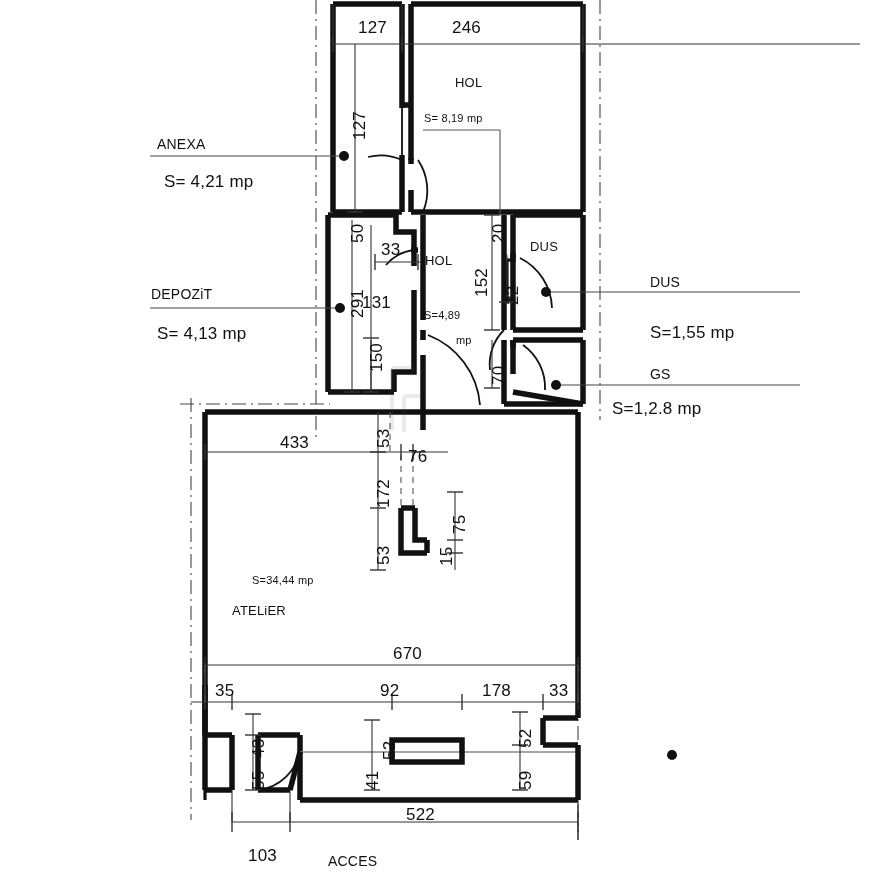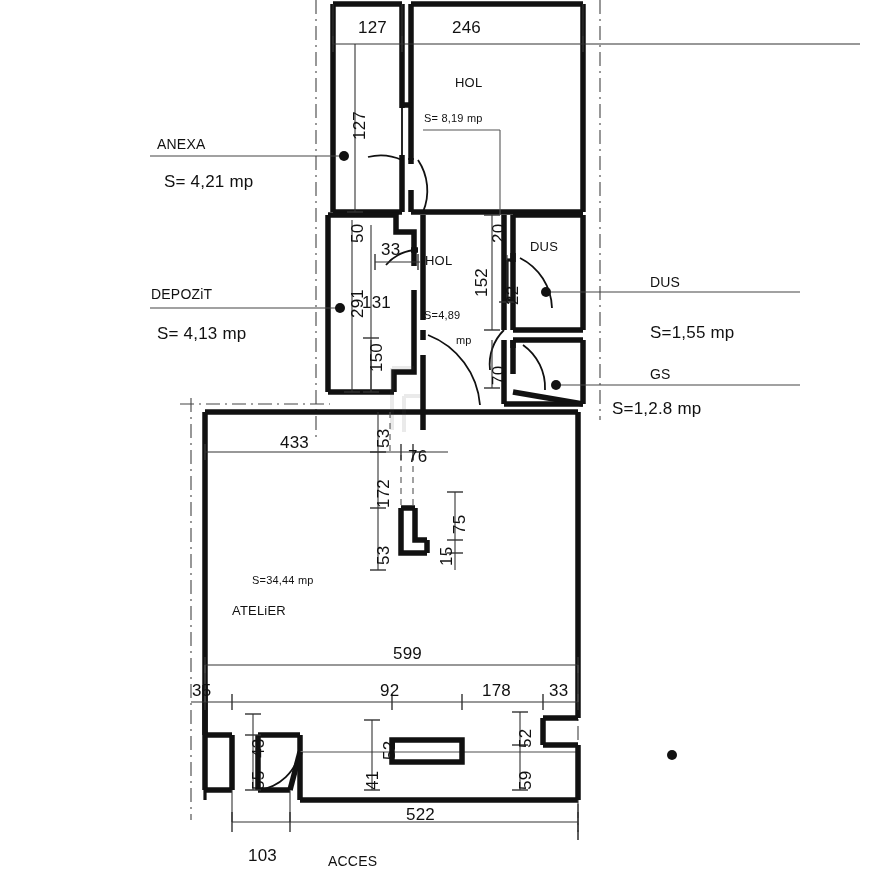--- a/index.html
+++ b/index.html
@@ -349,7 +349,7 @@
   <div class="txt dim" style="left:362px; top:293px;">131</div>
   <div class="txt dim" style="left:280px; top:433px;">433</div>
   <div class="txt dim" style="left:408px; top:447px;">76</div>
-  <div class="txt dim" style="left:393px; top:644px;">599</div>
+  <div class="txt dim" style="left:393px; top:644px;">670</div>
   <div class="txt dim" style="left:192px; top:681px;">35</div>
   <div class="txt dim" style="left:380px; top:681px;">92</div>
   <div class="txt dim" style="left:482px; top:681px;">178</div>

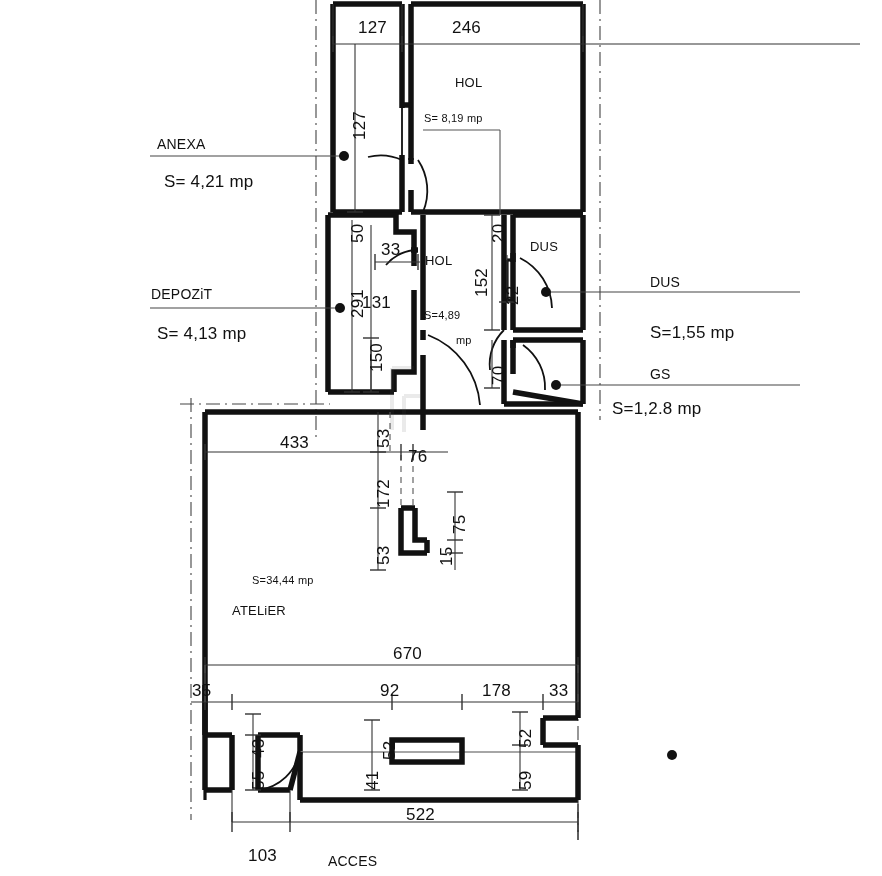--- a/index.html
+++ b/index.html
@@ -350,7 +350,7 @@
   <div class="txt dim" style="left:280px; top:433px;">433</div>
   <div class="txt dim" style="left:408px; top:447px;">76</div>
   <div class="txt dim" style="left:393px; top:644px;">670</div>
-  <div class="txt dim" style="left:192px; top:681px;">35</div>
+  <div class="txt dim" style="left:215px; top:681px;">35</div>
   <div class="txt dim" style="left:380px; top:681px;">92</div>
   <div class="txt dim" style="left:482px; top:681px;">178</div>
   <div class="txt dim" style="left:549px; top:681px;">33</div>

